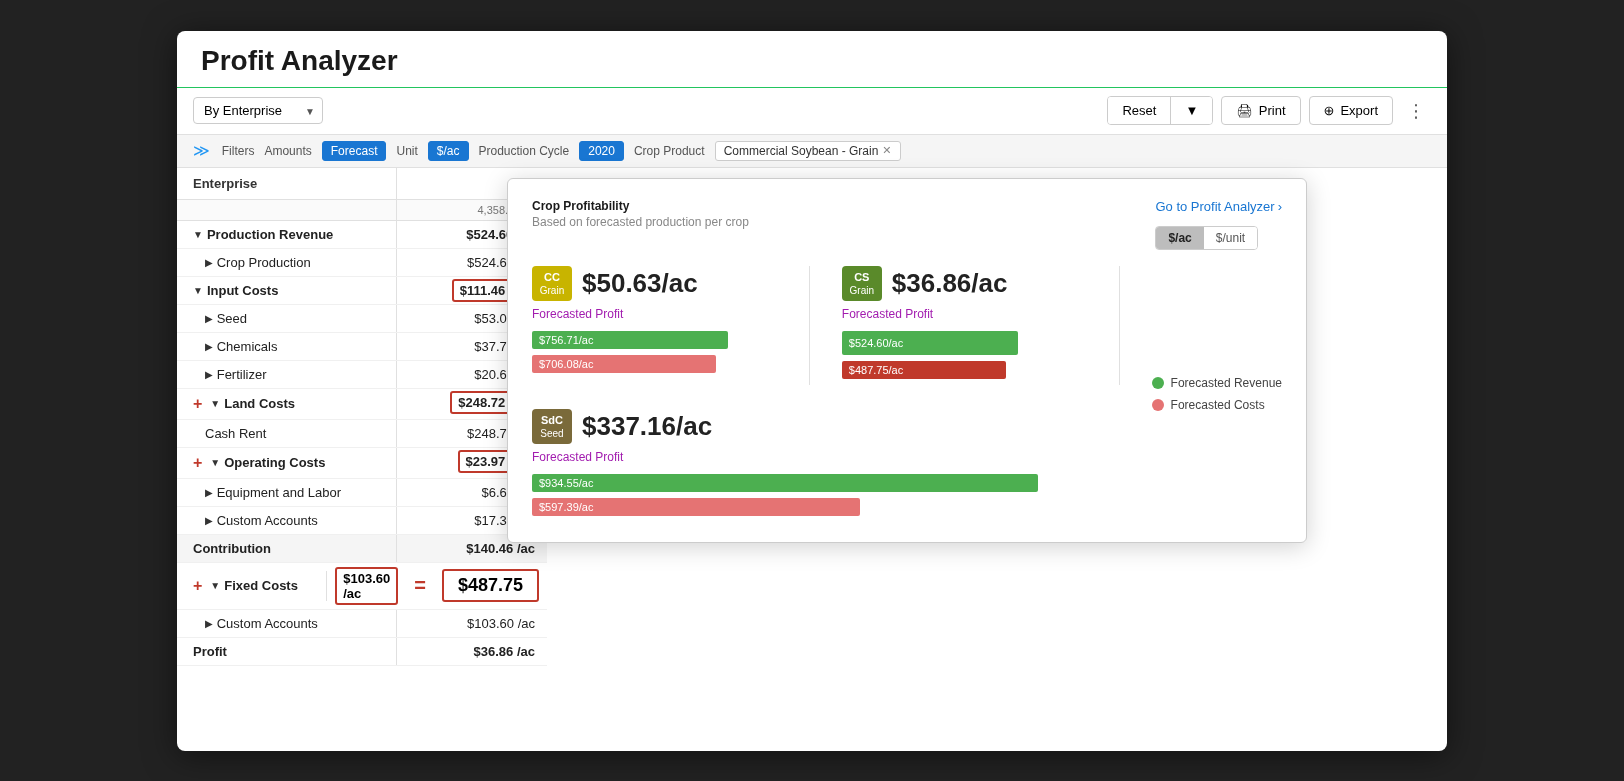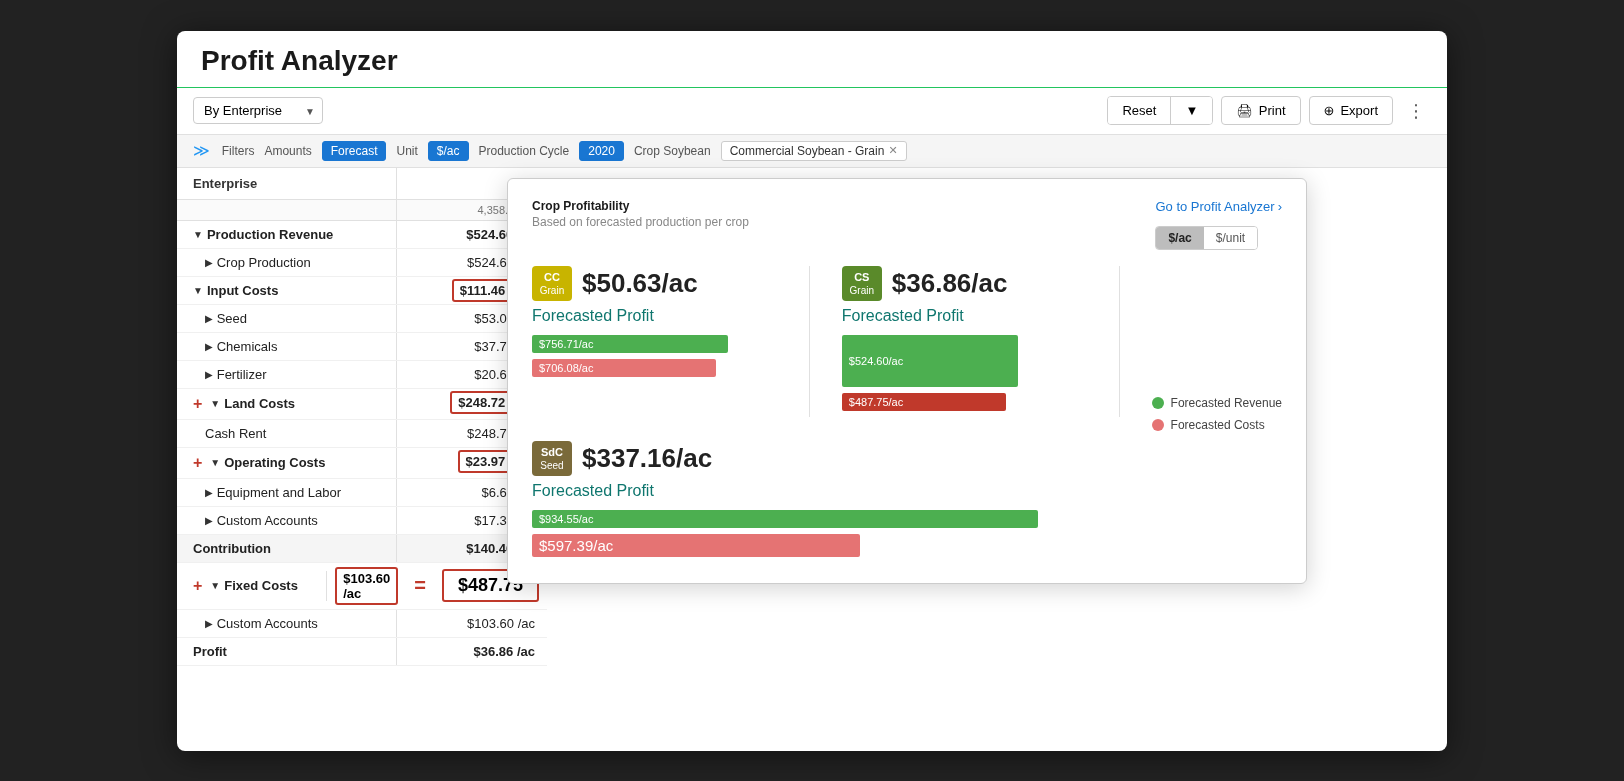--- a/index.html
+++ b/index.html
@@ -452,7 +452,7 @@
     <span class="filter-badge active">$/ac</span>
     <span class="filter-label">Production Cycle</span>
     <span class="filter-badge active">2020</span>
-    <span class="filter-label">Crop Soybean</span>
+    <span class="filter-label">Crop Product</span>
     <span class="filter-tag">
       <span>Commercial Soybean - Grain</span>
       <span class="close-x">✕</span>

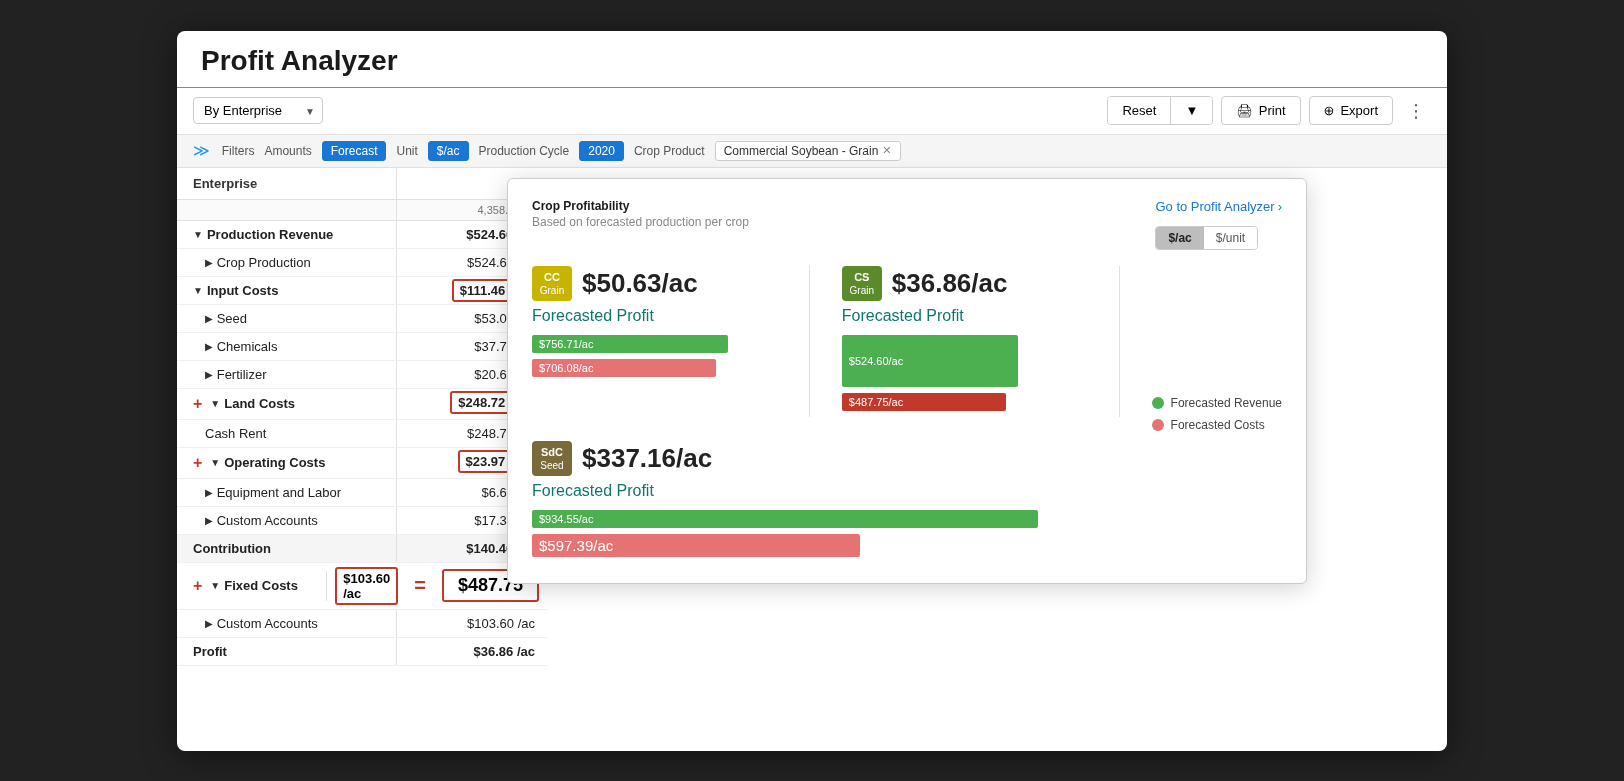--- a/index.html
+++ b/index.html
@@ -368,8 +368,8 @@
       color: #222;
     }
     .crop-profit-label {
-      font-size: 16px;
-      color: #0f766e;
+      font-size: 12px;
+      color: #a21caf;
       margin-top: 2px;
       margin-bottom: 10px;
     }

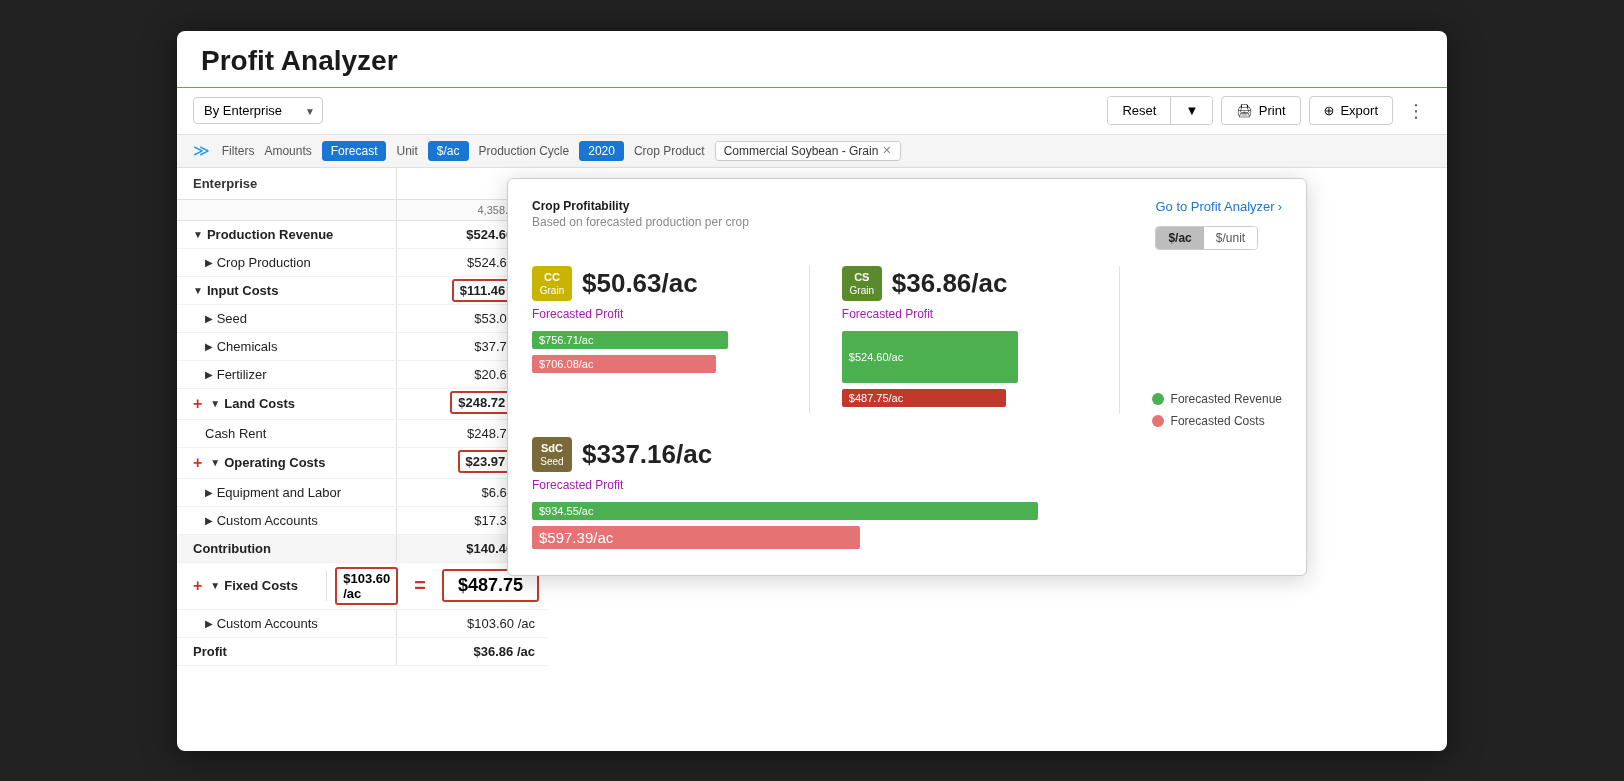--- a/index.html
+++ b/index.html
@@ -651,7 +651,7 @@
               </div>
               <div class="crop-profit-label">Forecasted Profit</div>
               <div class="bar-row">
-                <div style="width:72%; display:flex; align-items:center; background:#4caf50; border-radius:2px; padding:20px 7px;">
+                <div style="width:72%; display:flex; align-items:center; background:#4caf50; border-radius:2px; padding:6px 7px;">
                   <span style="font-size:11px;color:#fff;font-weight:500;">$524.60/ac</span>
                 </div>
               </div>

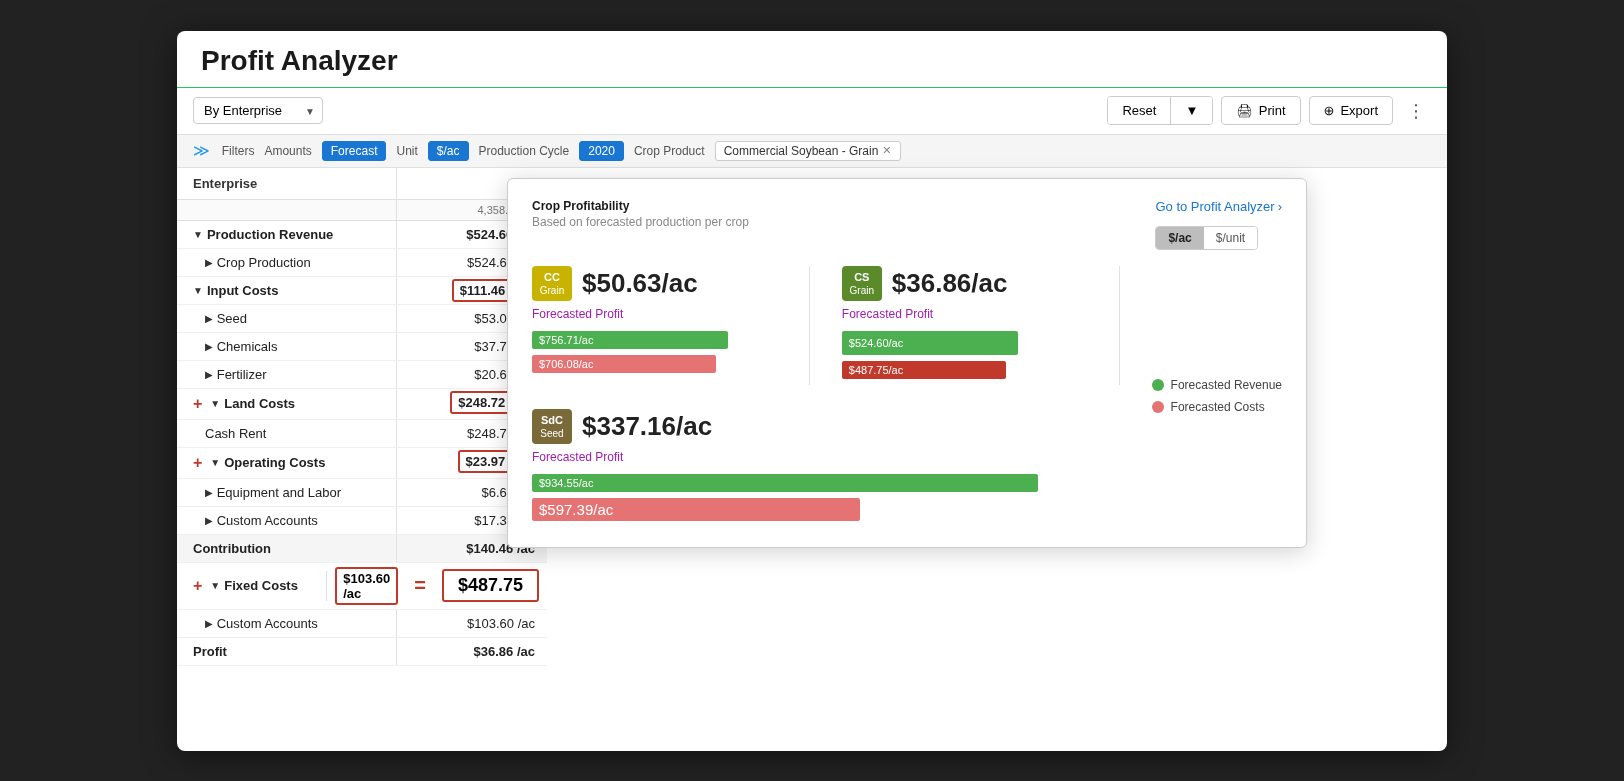--- a/index.html
+++ b/index.html
@@ -680,7 +680,7 @@
               </div>
               <div class="bar-row">
                 <div style="width:55%; display:flex; align-items:center; background:#e57373; border-radius:2px; padding:3px 7px;">
-                  <span style="font-size:15px;color:#fff;font-weight:500;">$597.39/ac</span>
+                  <span style="font-size:11px;color:#fff;font-weight:500;">$597.39/ac</span>
                 </div>
               </div>
             </div>

